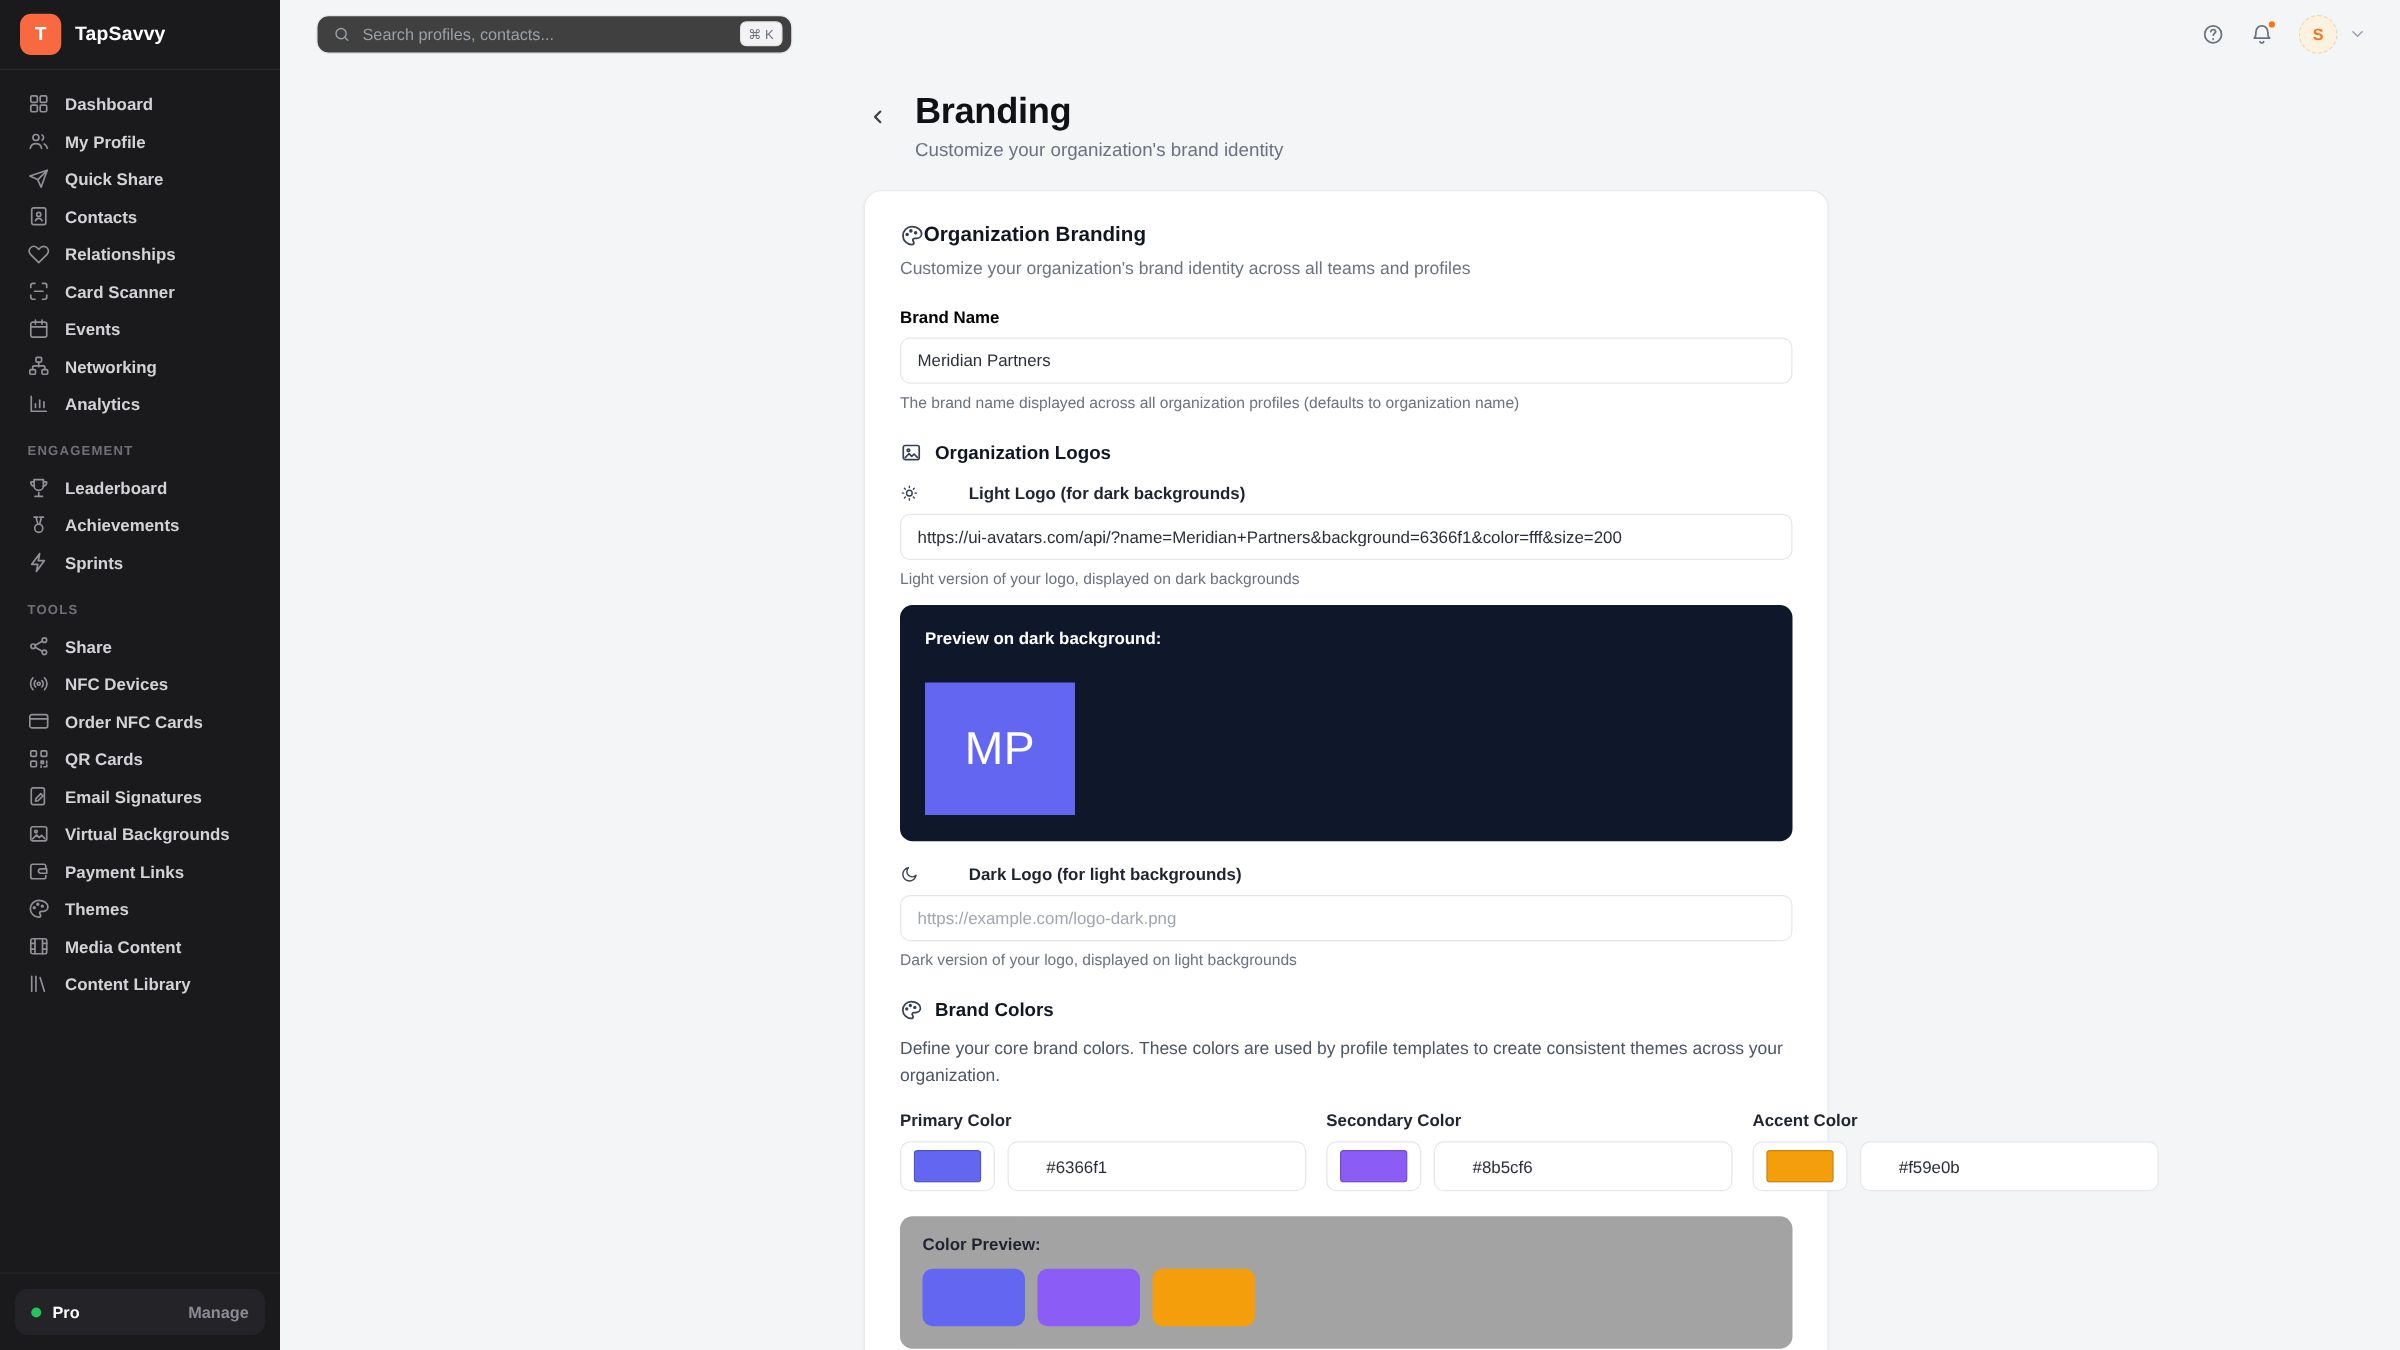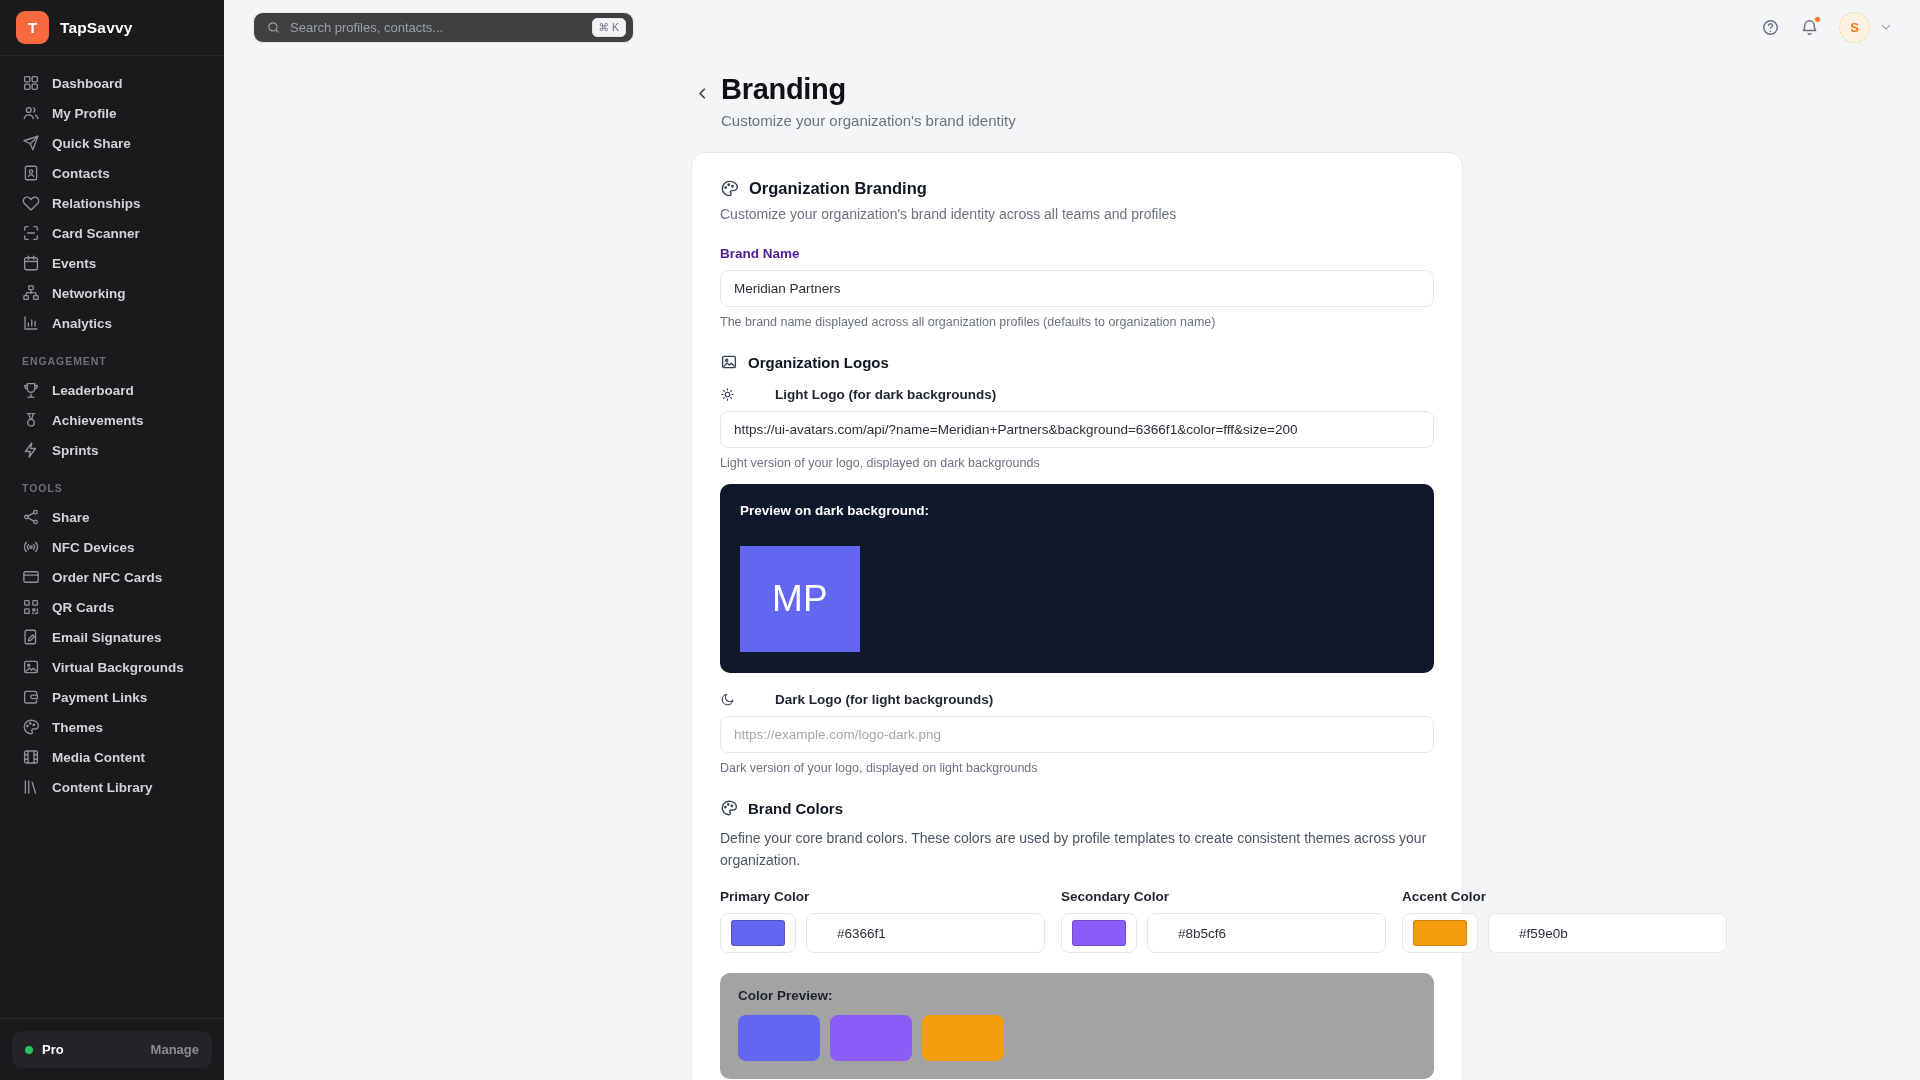--- a/index.html
+++ b/index.html
@@ -94,7 +94,7 @@
   .content { flex:1; overflow:hidden; }
   .container { width:772px; margin:0 auto; position:relative; left:5px; }
 
-  .page-header { margin-top:27px; display:flex; align-items:flex-start; gap:8px; }
+  .page-header { margin-top:27px; display:flex; align-items:flex-start; gap:19px; }
   .back-btn {
     width:22px; height:22px; margin-top:9px; color:#3f3f46; cursor:pointer;
     display:flex; align-items:center; justify-content:center;

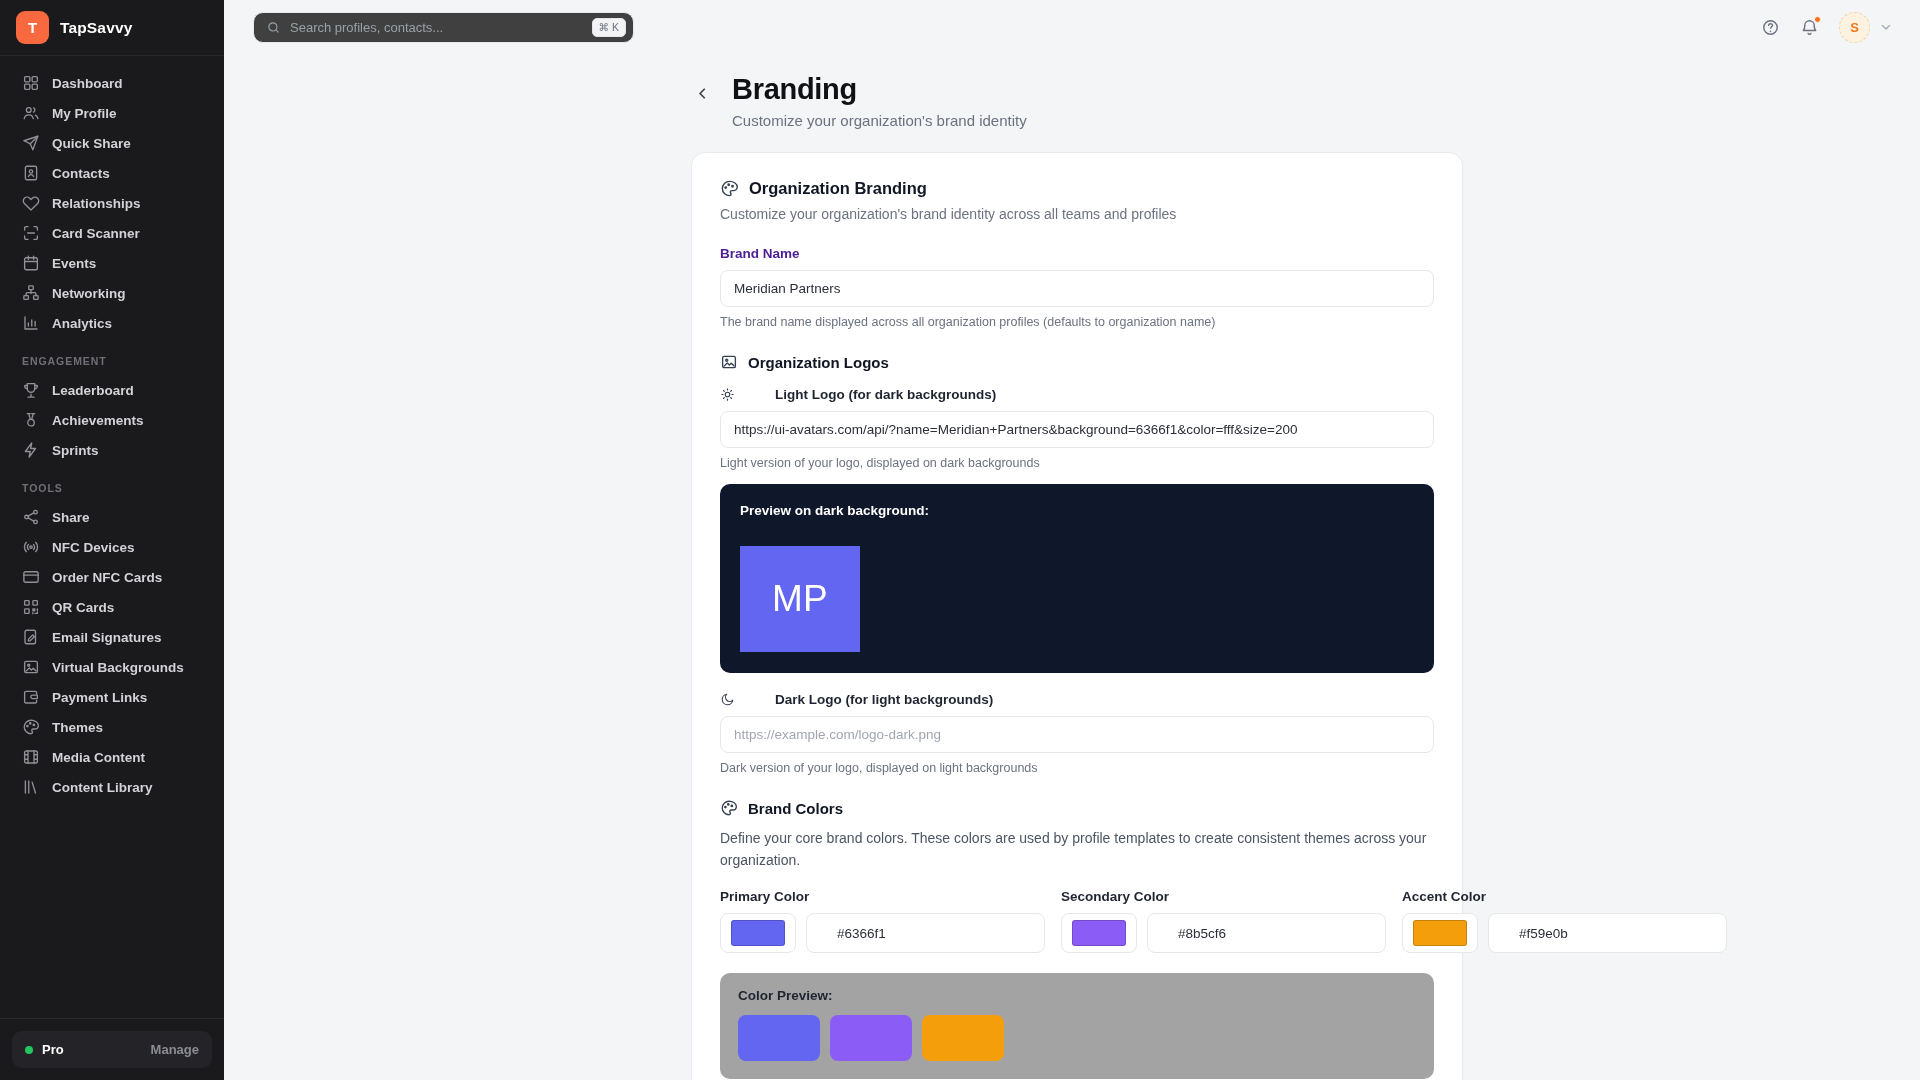--- a/index.html
+++ b/index.html
@@ -109,7 +109,7 @@
     box-shadow:0 1px 2px rgba(16,24,40,.04);
     padding:26px 28px 28px;
   }
-  .card-head { display:flex; align-items:center; gap:10px; }
+  .card-head { display:flex; align-items:center; }
   .card-head .h-icon { width:19px; height:19px; color:#374151; }
   .card-head .h-icon svg { width:19px; height:19px; }
   .card-title { font-size:16.5px; font-weight:bold; color:#101623; }

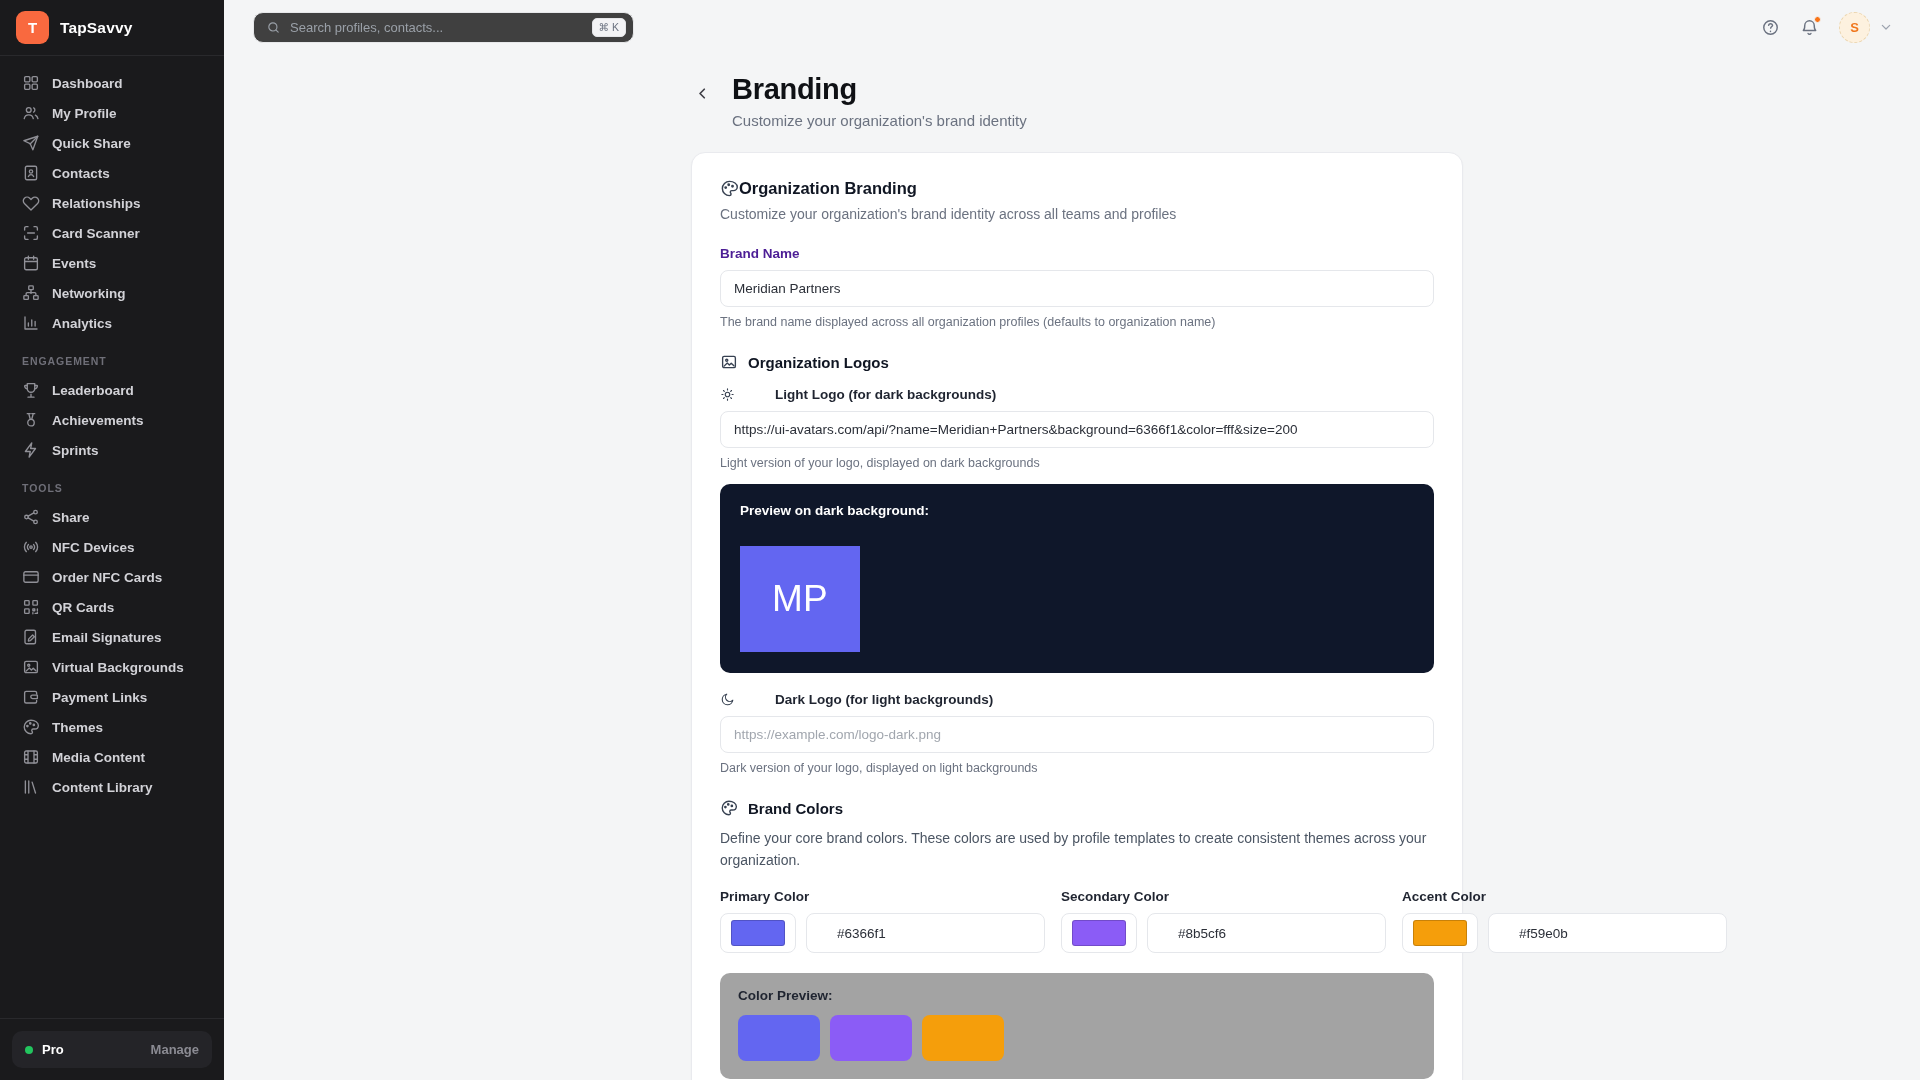--- a/index.html
+++ b/index.html
@@ -115,7 +115,7 @@
   .card-title { font-size:16.5px; font-weight:bold; color:#101623; }
   .card-sub { margin-top:8px; font-size:14px; color:#6b7280; }
 
-  .field-label { margin-top:24px; font-size:13.5px; font-weight:bold; color:#4c1d95; }
+  .field-label { margin-top:24px; font-size:13.5px; font-weight:bold; color:#000000; }
   .text-input {
     margin-top:9px; width:100%; height:37px;
     border:1px solid #e5e7eb; border-radius:8px;

